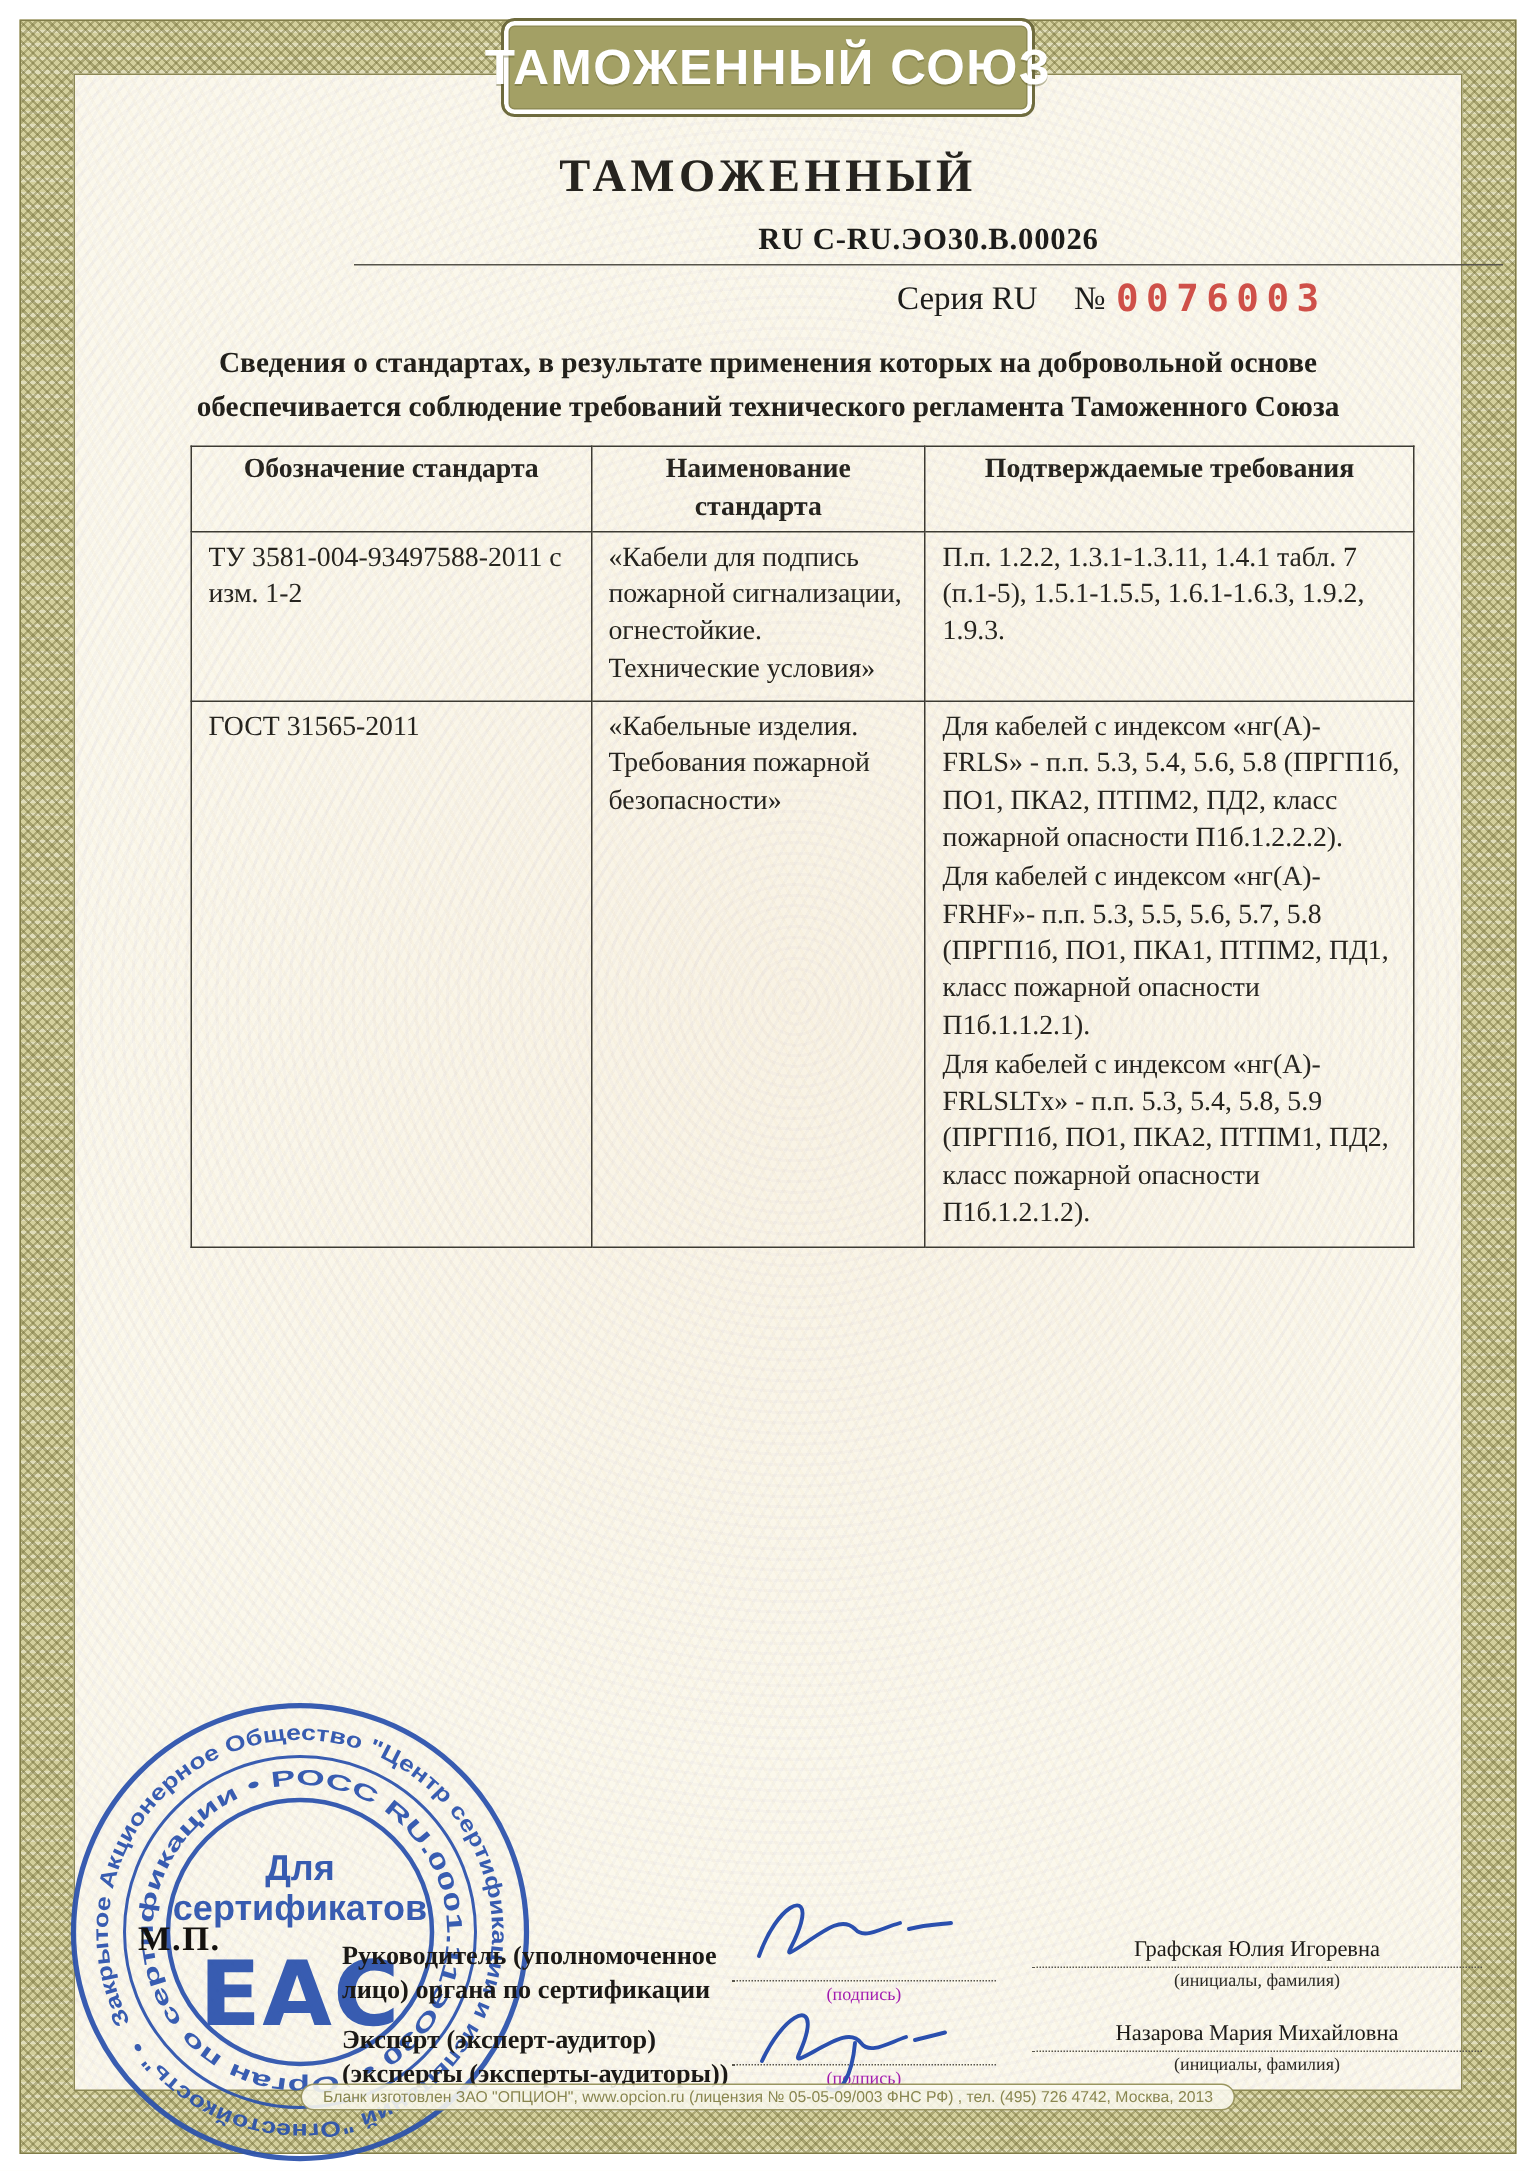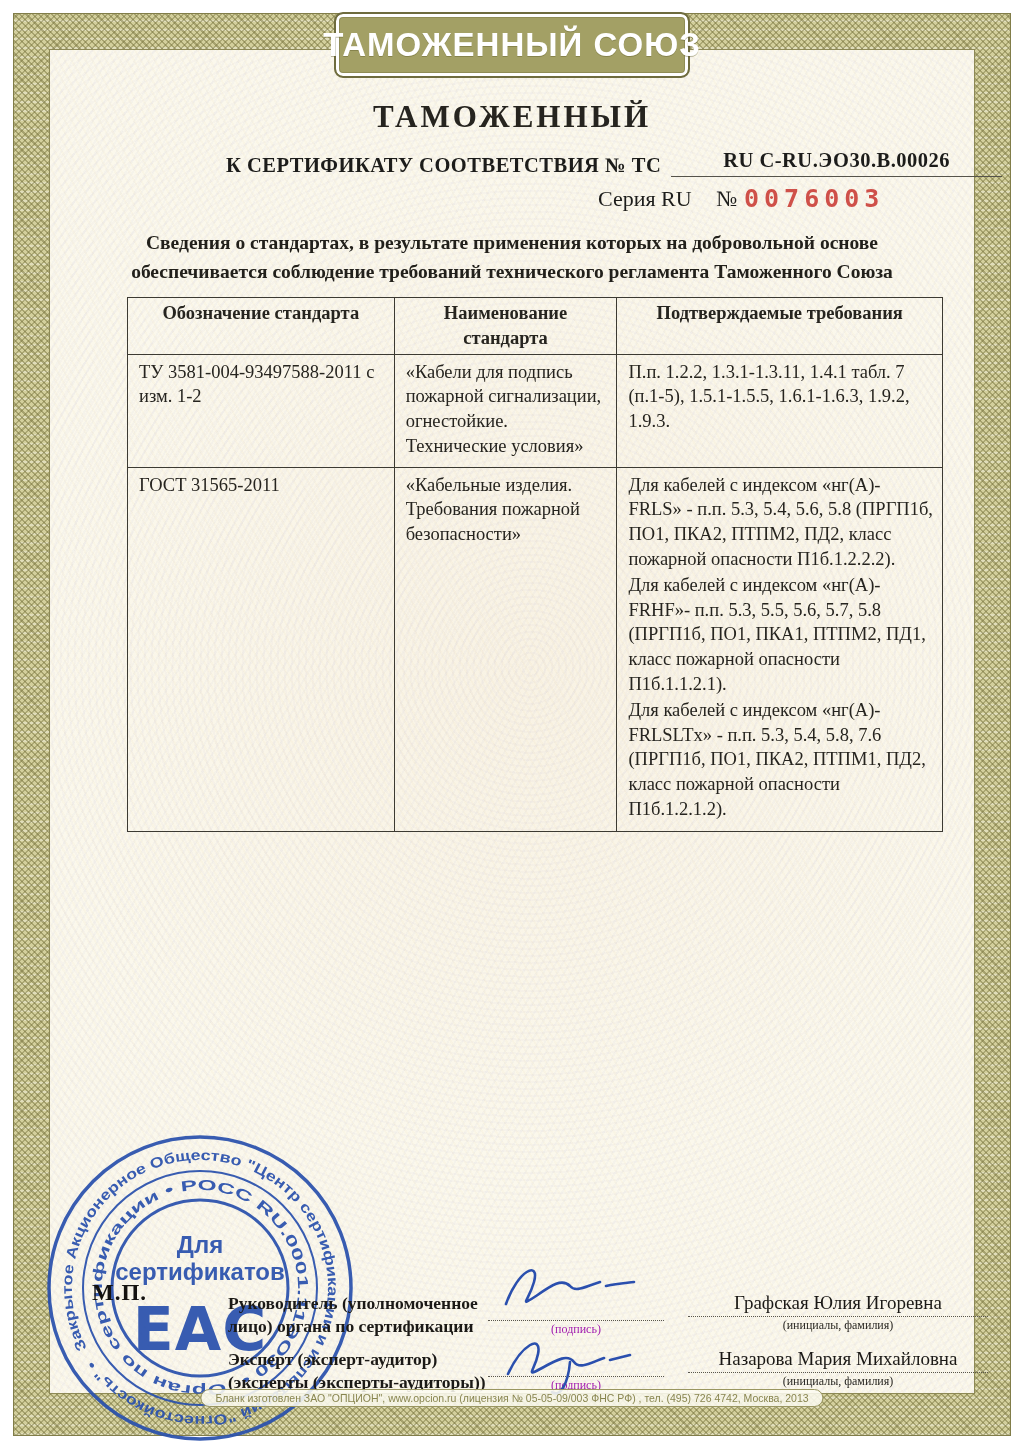--- a/index.html
+++ b/index.html
@@ -79,7 +79,6 @@
   <div class="title">ТАМОЖЕННЫЙ</div>
 
   <div class="subtitle-row">
-    <span class="subtitle-label">К СЕРТИФИКАТУ СООТВЕТСТВИЯ  № ТС</span>
     <span class="cert-no-cell">RU C-RU.ЭО30.В.00026</span>
   </div>
 

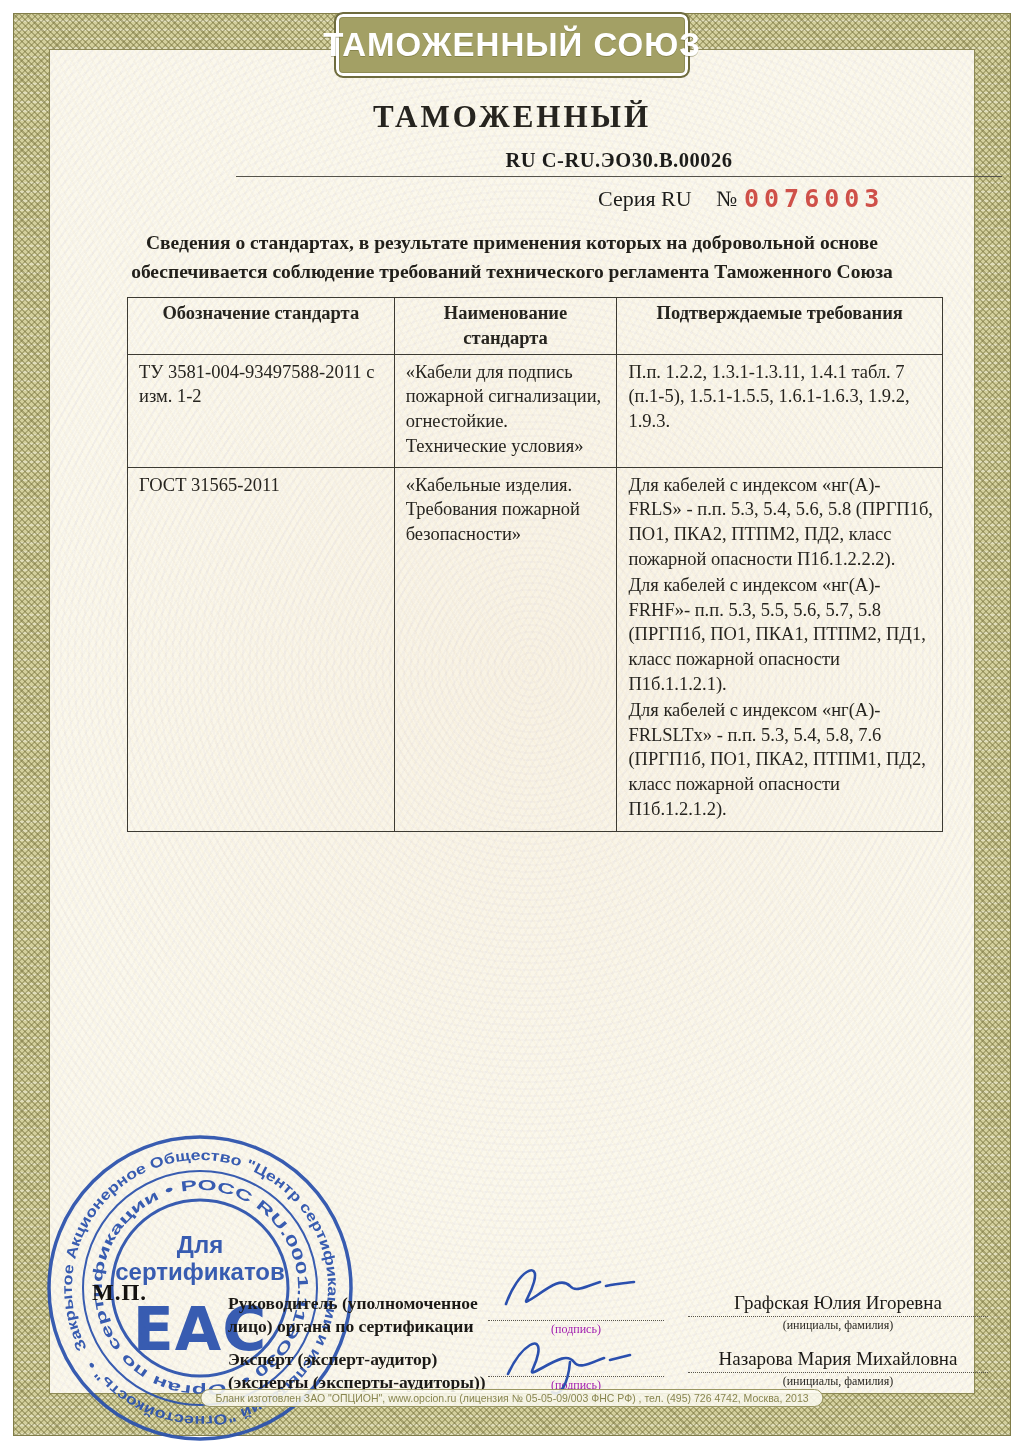--- a/index.html
+++ b/index.html
@@ -115,7 +115,7 @@
         <td>
           <div class="para">Для кабелей с индексом «нг(А)-FRLS» -  п.п. 5.3, 5.4, 5.6, 5.8 (ПРГП1б, ПО1, ПКА2, ПТПМ2, ПД2, класс пожарной опасности П1б.1.2.2.2).</div>
           <div class="para">Для кабелей с индексом «нг(А)-FRHF»- п.п. 5.3, 5.5, 5.6, 5.7, 5.8 (ПРГП1б, ПО1, ПКА1, ПТПМ2, ПД1, класс пожарной опасности П1б.1.1.2.1).</div>
-          <div class="para">Для кабелей с индексом «нг(А)-FRLSLTx» -  п.п. 5.3, 5.4, 5.8, 7.6 (ПРГП1б, ПО1, ПКА2, ПТПМ1, ПД2, класс пожарной опасности П1б.1.2.1.2).</div>
+          <div class="para">Для кабелей с индексом «нг(А)-FRLSLTx» -  п.п. 5.3, 5.4, 5.8, 5.9 (ПРГП1б, ПО1, ПКА2, ПТПМ1, ПД2, класс пожарной опасности П1б.1.2.1.2).</div>
         </td>
       </tr>
     </tbody>

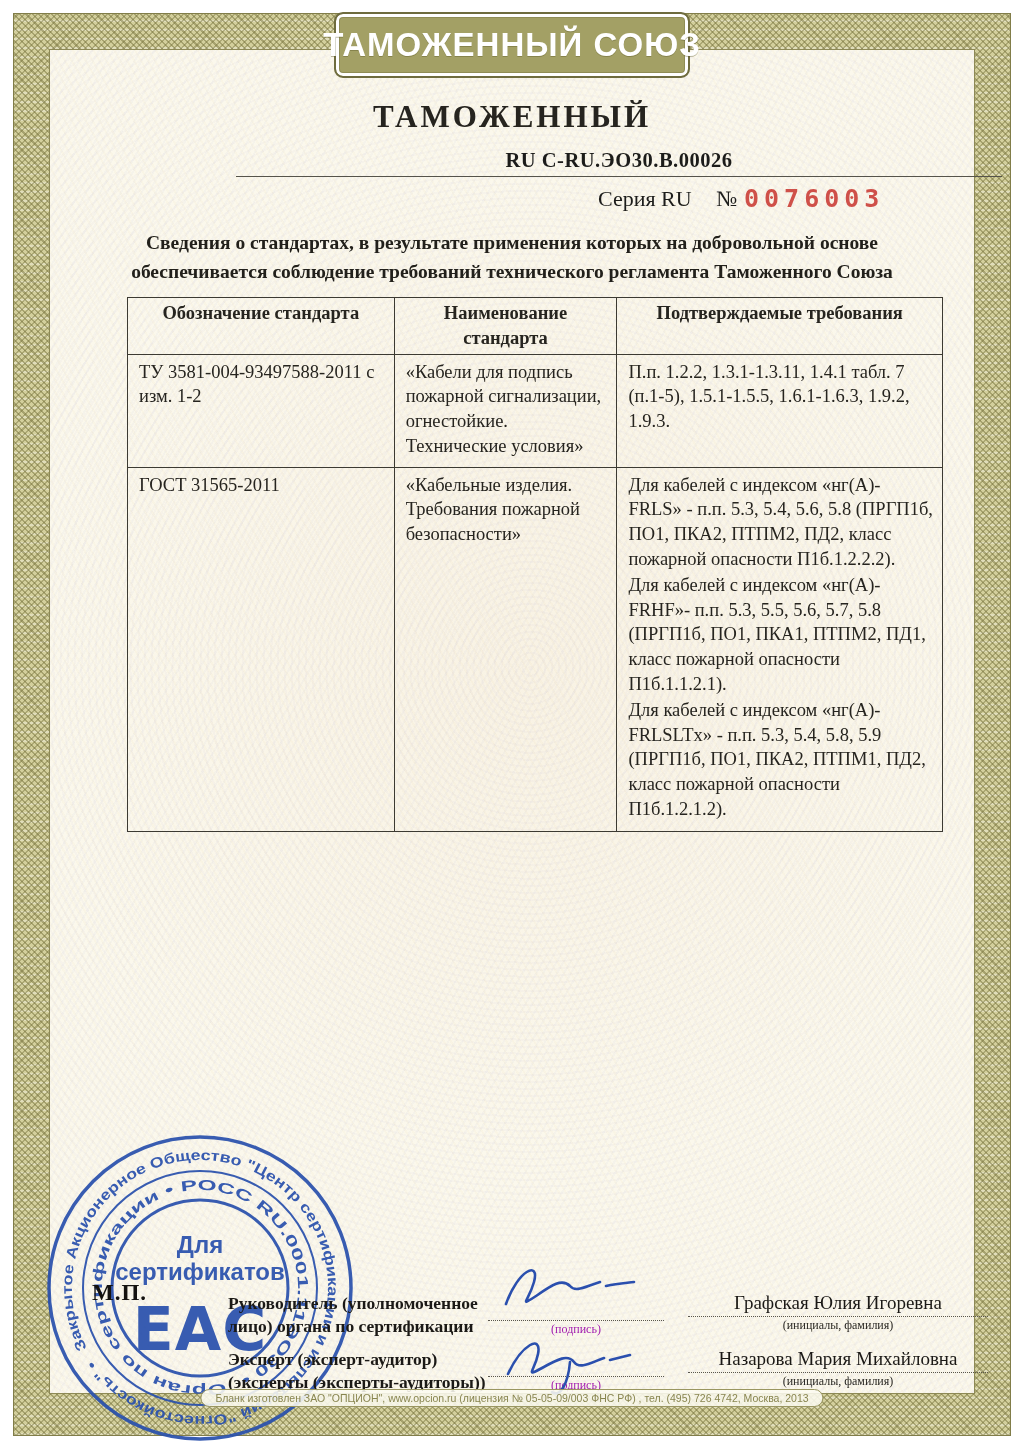--- a/index.html
+++ b/index.html
@@ -58,7 +58,7 @@
   .sig-line{position:absolute;width:176px;height:28px;border-bottom:1.5px dotted #5a574d;}
   .sig-caption{position:absolute;width:176px;text-align:center;font-size:12px;color:#a21caf;}
   .sig-nameblock{position:absolute;width:300px;text-align:center;}
-  .sig-name{font-size:19px;color:#1b1916;padding-bottom:2px;border-bottom:1.5px dotted #5a574d;}
+  .sig-name{font-size:15px;color:#1b1916;padding-bottom:2px;border-bottom:1.5px dotted #5a574d;}
   .name-caption{font-size:12px;color:#2a2823;padding-top:1px;}
   .autograph{position:absolute;left:478px;top:1252px;width:210px;height:155px;}
   

